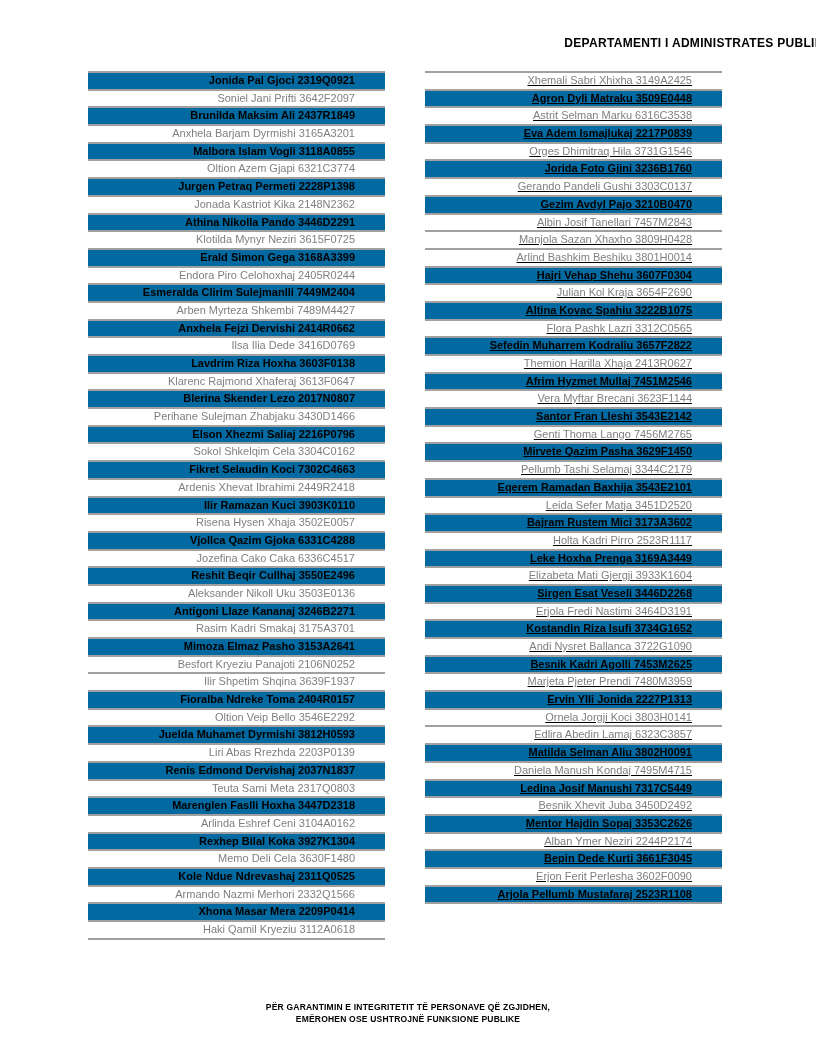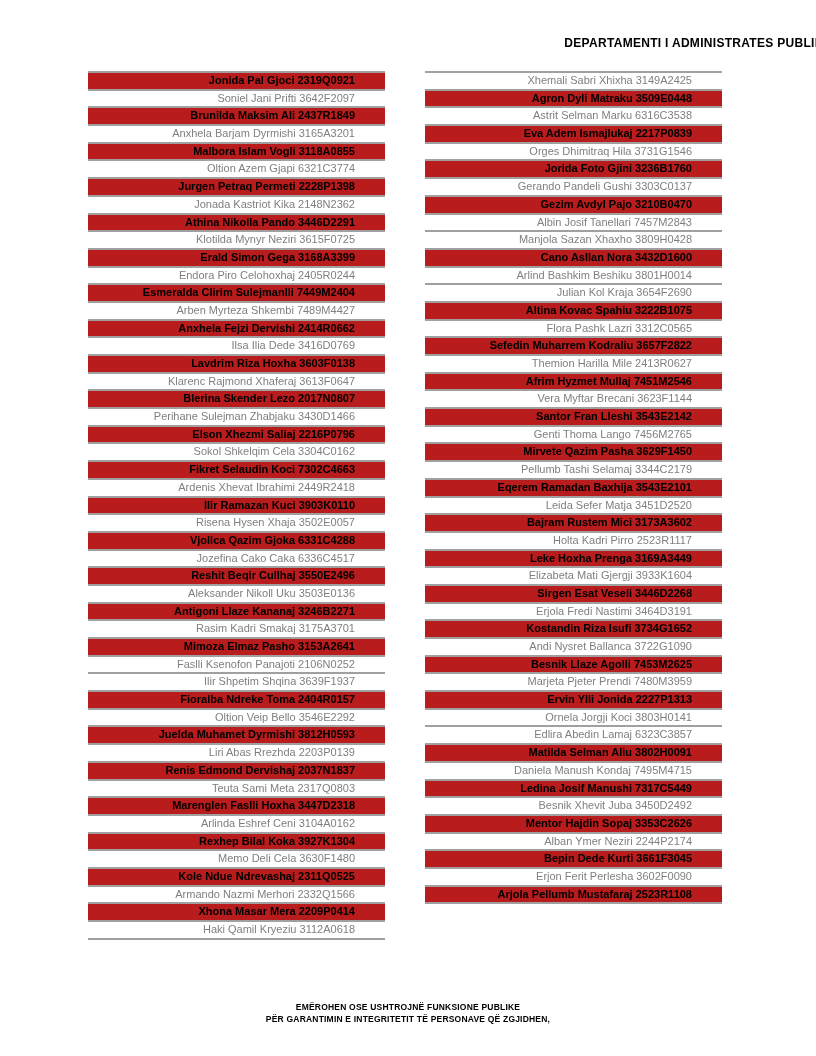--- a/index.html
+++ b/index.html
@@ -42,7 +42,7 @@
     overflow: hidden;
   }
   .row.shaded {
-    background: #b91c1c;
+    background: #0369a1;
     color: #000000;
     font-weight: bold;
   }

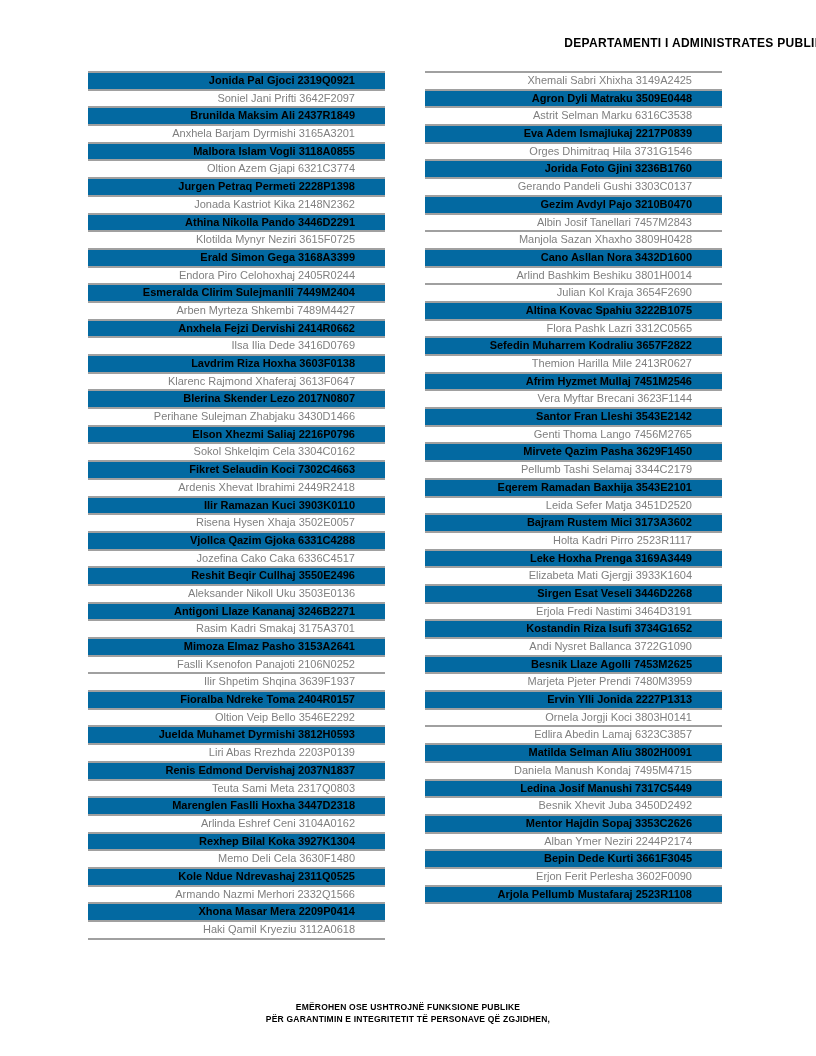--- a/index.html
+++ b/index.html
@@ -27,7 +27,7 @@
     border-top: 2px solid #a0a0a0;
   }
   .names-col.left  { left: 88px; }
-  .names-col.right { left: 425px; }
+  .names-col.right { left: 425px; text-decoration: underline; }
   .row {
     box-sizing: border-box;
     height: 17.7px;

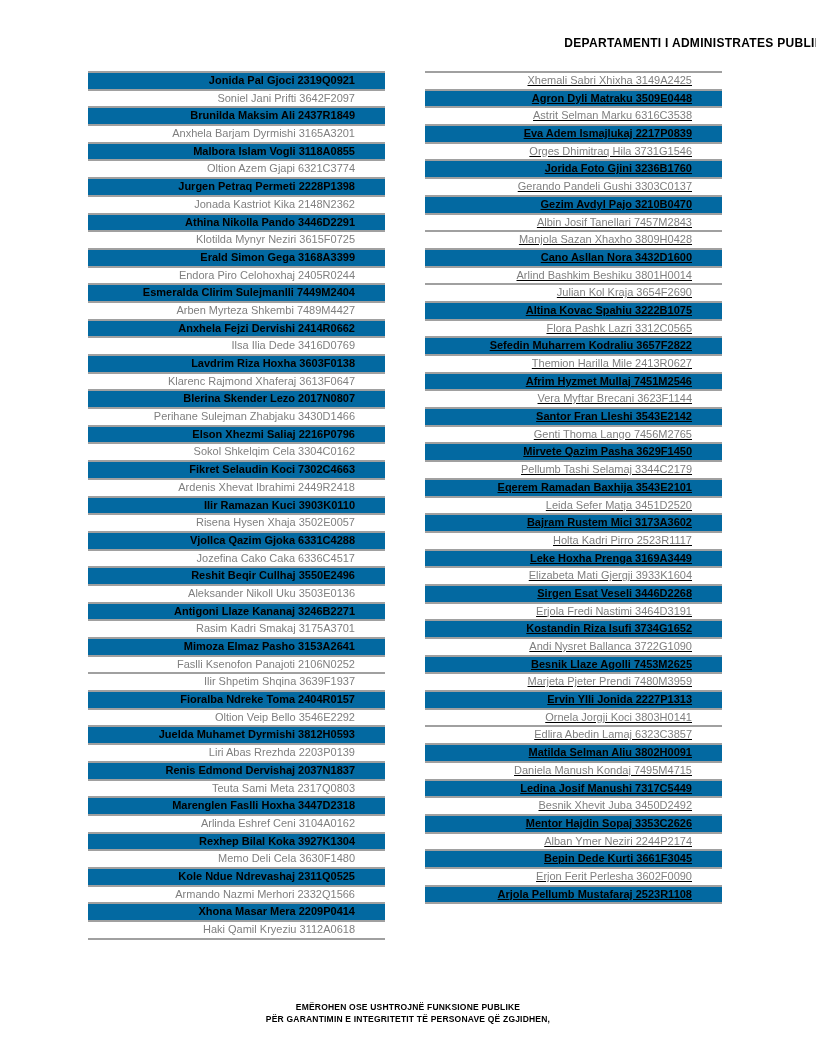--- a/index.html
+++ b/index.html
@@ -125,7 +125,6 @@
     <div class="row shaded">Gezim Avdyl Pajo 3210B0470</div>
     <div class="row">Albin Josif Tanellari 7457M2843</div>
     <div class="row">Manjola Sazan Xhaxho 3809H0428</div>
-    <div class="row shaded">Cano Asllan Nora 3432D1600</div>
     <div class="row">Arlind Bashkim Beshiku 3801H0014</div>
     <div class="row">Julian Kol Kraja 3654F2690</div>
     <div class="row shaded">Altina Kovac Spahiu 3222B1075</div>

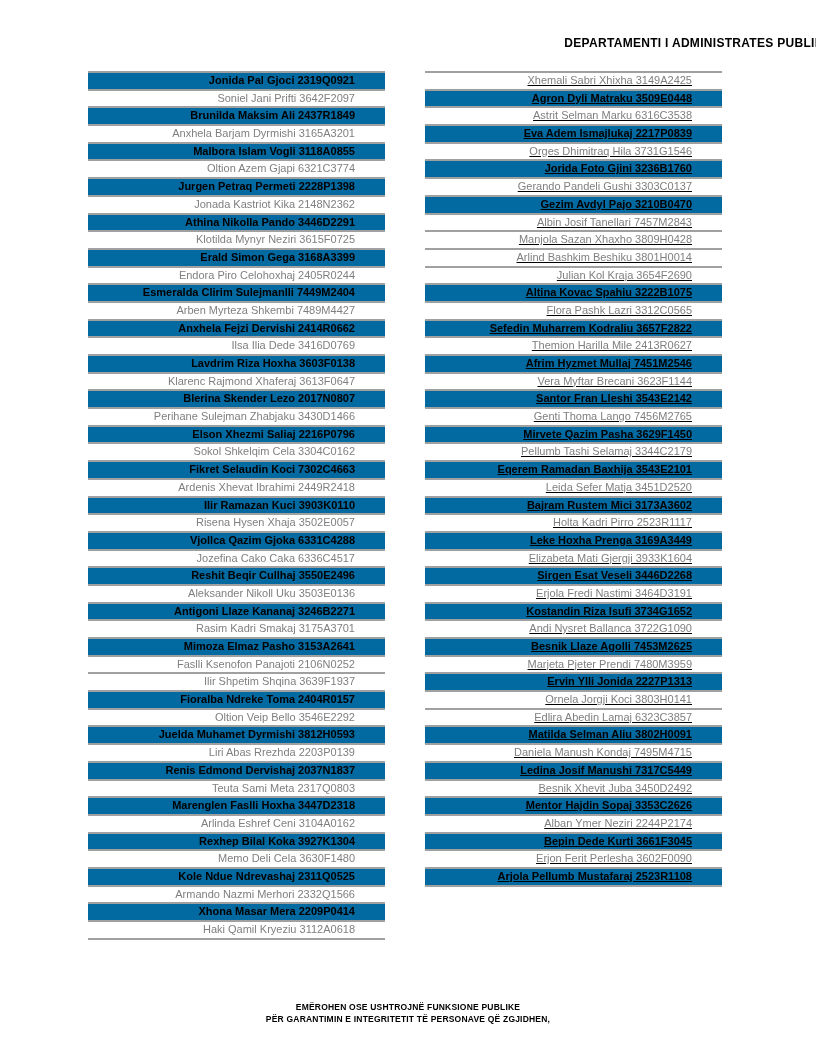--- a/index.html
+++ b/index.html
@@ -126,6 +126,7 @@
     <div class="row">Albin Josif Tanellari 7457M2843</div>
     <div class="row">Manjola Sazan Xhaxho 3809H0428</div>
     <div class="row">Arlind Bashkim Beshiku 3801H0014</div>
+    <div class="row shaded">Hajri Vehap Shehu 3607F0304</div>
     <div class="row">Julian Kol Kraja 3654F2690</div>
     <div class="row shaded">Altina Kovac Spahiu 3222B1075</div>
     <div class="row">Flora Pashk Lazri 3312C0565</div>

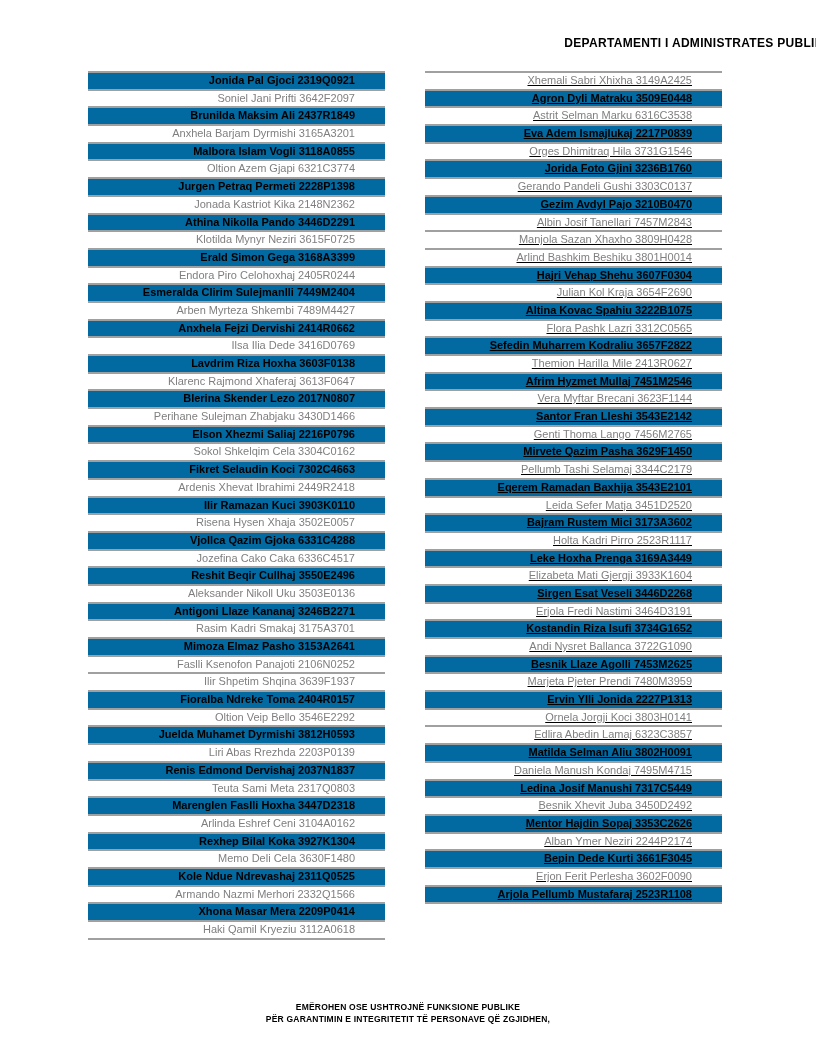--- a/index.html
+++ b/index.html
@@ -131,7 +131,7 @@
     <div class="row shaded">Altina Kovac Spahiu 3222B1075</div>
     <div class="row">Flora Pashk Lazri 3312C0565</div>
     <div class="row shaded">Sefedin Muharrem Kodraliu 3657F2822</div>
-    <div class="row">Themion Harilla Mile 2413R0627</div>
+    <div class="row">Themion Harilla Xhaja 2413R0627</div>
     <div class="row shaded">Afrim Hyzmet Mullaj 7451M2546</div>
     <div class="row">Vera Myftar Brecani 3623F1144</div>
     <div class="row shaded">Santor Fran Lleshi 3543E2142</div>

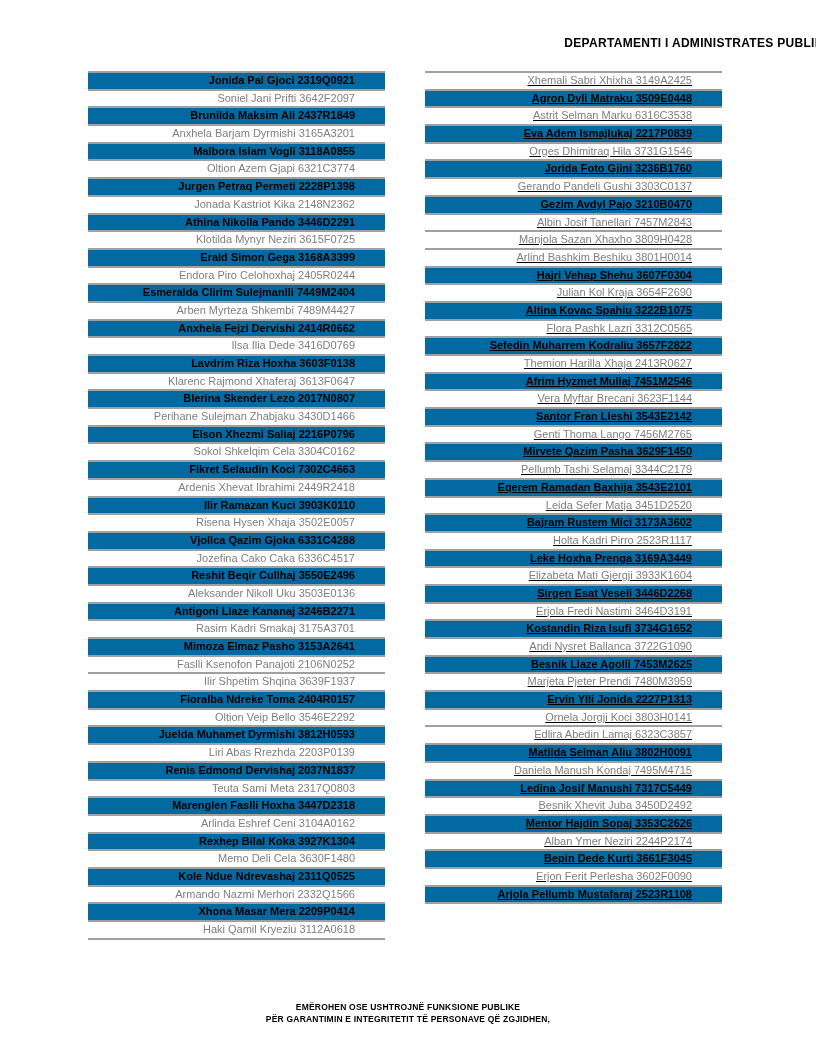--- a/index.html
+++ b/index.html
@@ -96,7 +96,7 @@
     <div class="row shaded">Antigoni Llaze Kananaj 3246B2271</div>
     <div class="row">Rasim Kadri Smakaj 3175A3701</div>
     <div class="row shaded">Mimoza Elmaz Pasho 3153A2641</div>
-    <div class="row">Faslli Ksenofon Panajoti 2106N0252</div>
+    <div class="row">Besfort Kryeziu Panajoti 2106N0252</div>
     <div class="row">Ilir Shpetim Shqina 3639F1937</div>
     <div class="row shaded">Fioralba Ndreke Toma 2404R0157</div>
     <div class="row">Oltion Veip Bello 3546E2292</div>

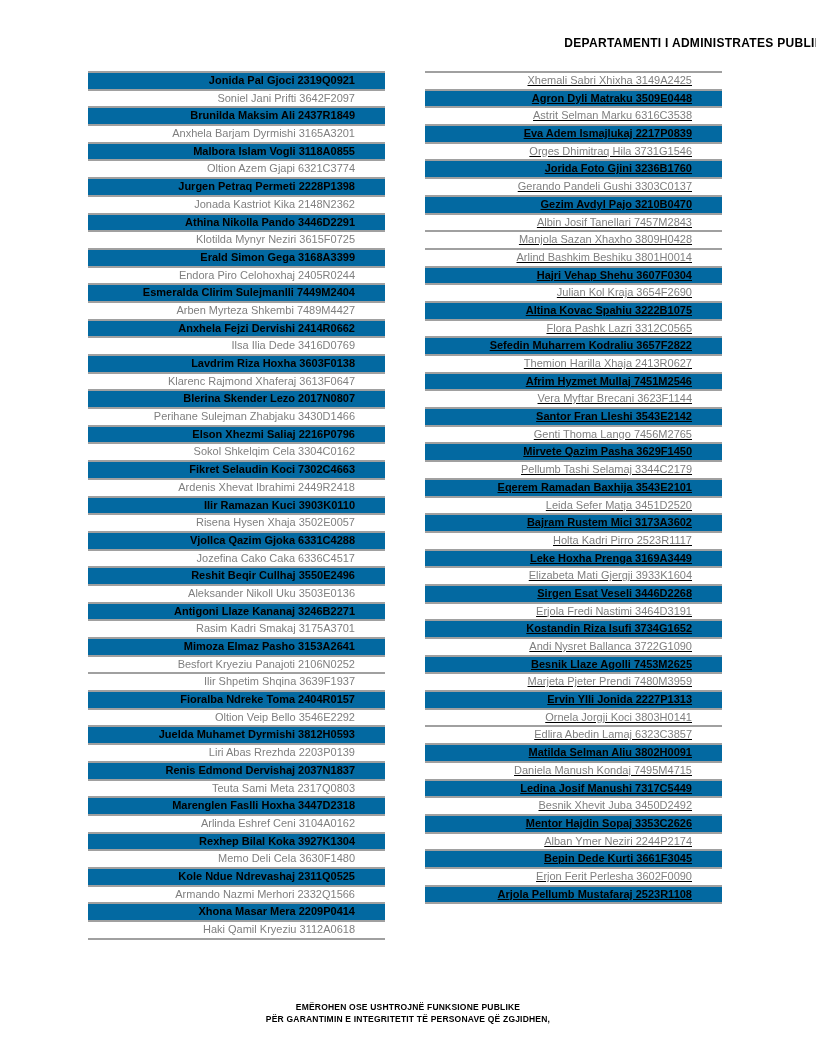--- a/index.html
+++ b/index.html
@@ -148,7 +148,7 @@
     <div class="row">Erjola Fredi Nastimi 3464D3191</div>
     <div class="row shaded">Kostandin Riza Isufi 3734G1652</div>
     <div class="row">Andi Nysret Ballanca 3722G1090</div>
-    <div class="row shaded">Besnik Llaze Agolli 7453M2625</div>
+    <div class="row shaded">Besnik Kadri Agolli 7453M2625</div>
     <div class="row">Marjeta Pjeter Prendi 7480M3959</div>
     <div class="row shaded">Ervin Ylli Jonida 2227P1313</div>
     <div class="row">Ornela Jorgji Koci 3803H0141</div>

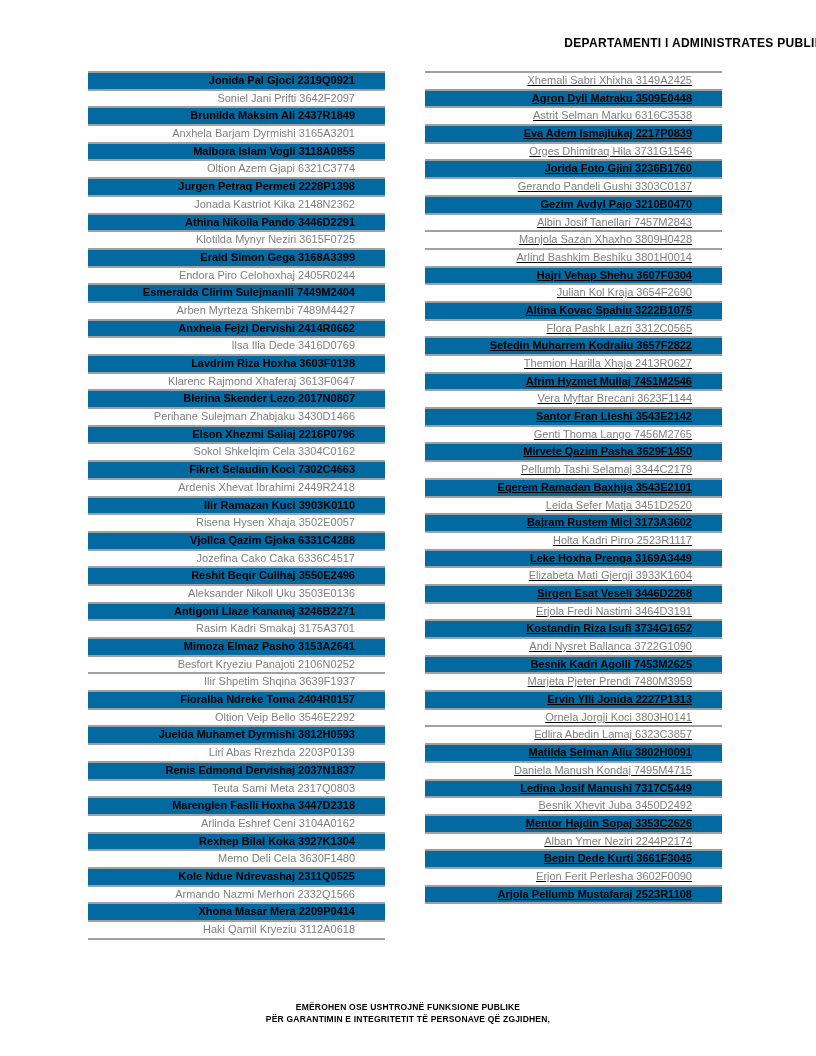--- a/index.html
+++ b/index.html
@@ -165,8 +165,8 @@
   </div>
 
 <div class="footer">
+  <div>PËR GARANTIMIN E INTEGRITETIT TË PERSONAVE QË ZGJIDHEN,</div>
   <div>EMËROHEN OSE USHTROJNË FUNKSIONE PUBLIKE</div>
-  <div>PËR GARANTIMIN E INTEGRITETIT TË PERSONAVE QË ZGJIDHEN,</div>
 </div>
 
 </body></html>

